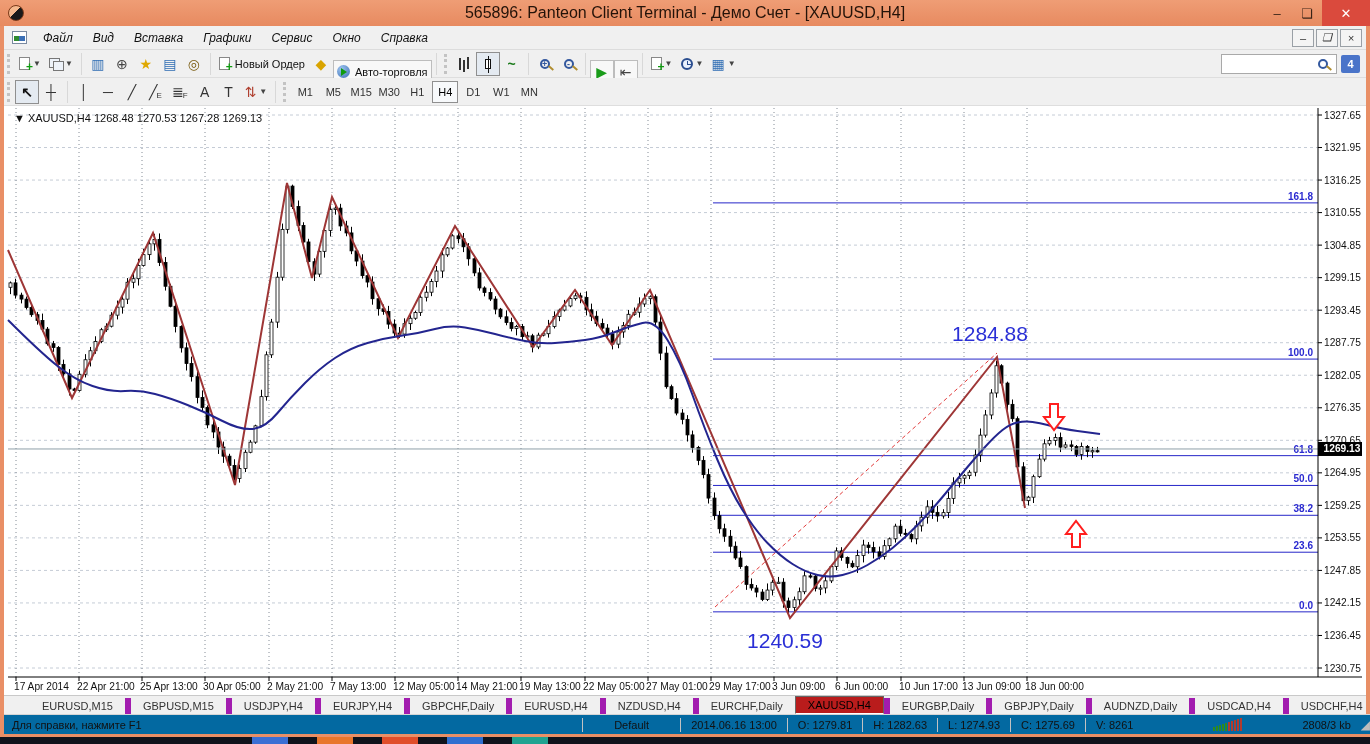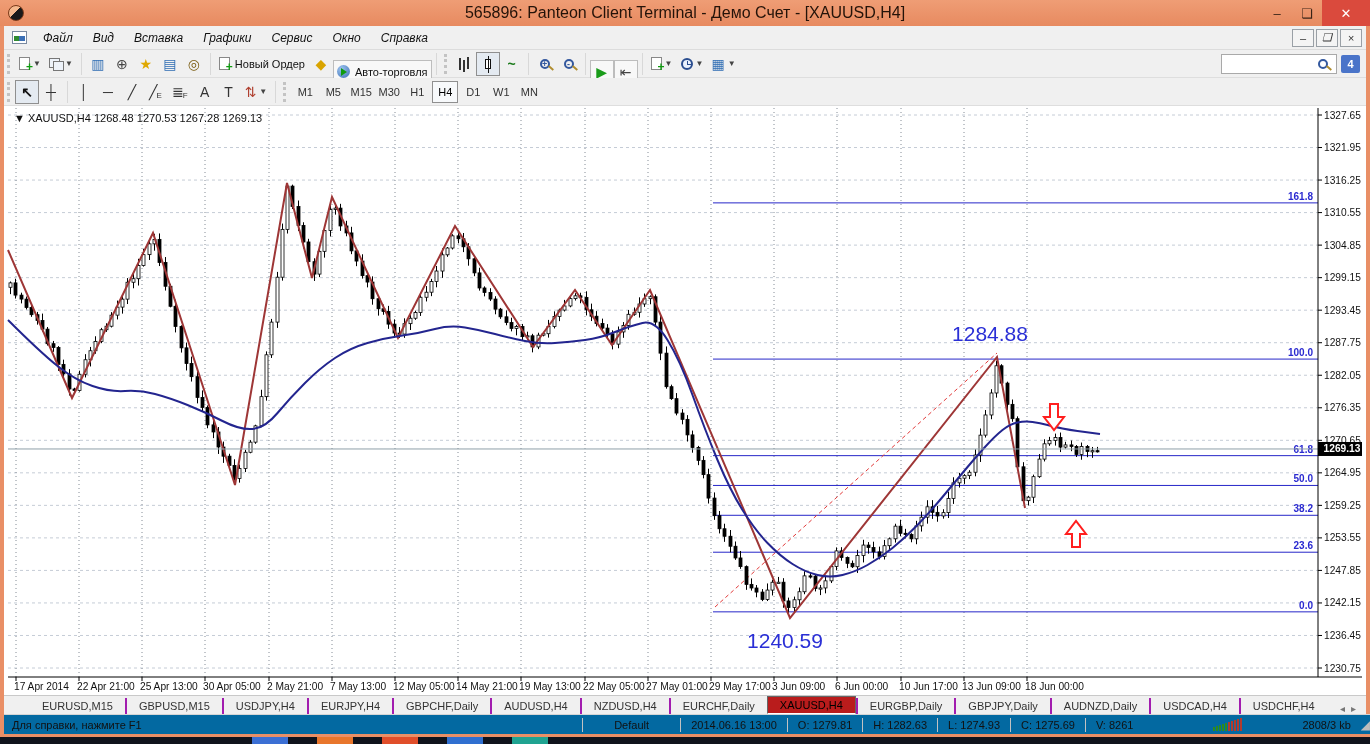--- a/index.html
+++ b/index.html
@@ -60,7 +60,7 @@
   svg text{font-family:"Liberation Sans",sans-serif;}
   
   #tabbar{position:absolute;left:4px;top:695px;width:1362px;height:19px;background:#f0f0f0;border-top:1px solid #c9c9c9;display:flex;align-items:flex-end;font-size:11px;color:#333;}
-  .tab{padding:2px 12px;border-left:2px solid #a21caf;white-space:nowrap;}
+  .tab{padding:2px 12px;border-left:6px solid #a21caf;white-space:nowrap;}
   .tab:first-child{border-left:none;margin-left:26px;}
   .tab.active{background:#b91c1c;border:1px solid #666;border-bottom:1px solid #fff;color:#000;text-align:right;}
   #tabscroll{margin-left:auto;padding-right:10px;color:#777;font-size:10px;display:flex;gap:6px;}

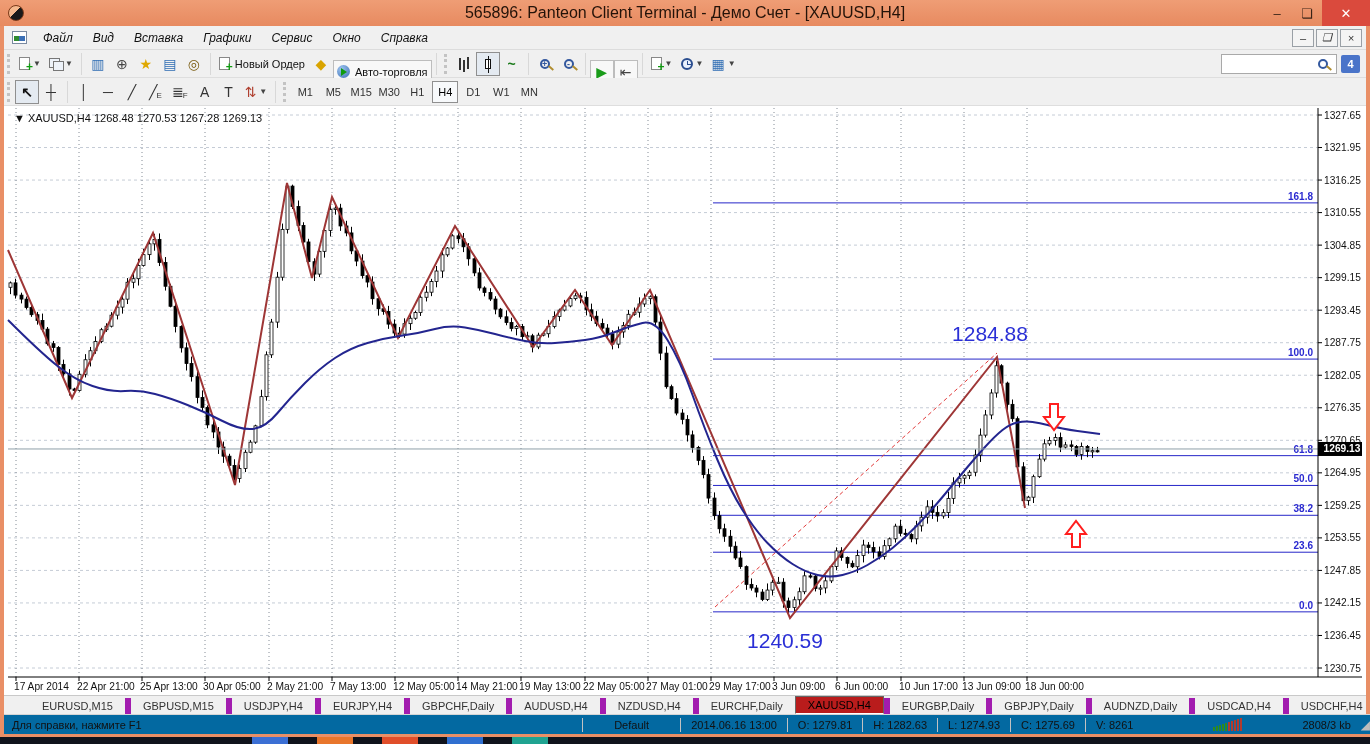--- a/index.html
+++ b/index.html
@@ -815,7 +815,7 @@
         <div class="tab">USDJPY,H4</div>
         <div class="tab">EURJPY,H4</div>
         <div class="tab">GBPCHF,Daily</div>
-        <div class="tab">AUDUSD,H4</div>
+        <div class="tab">EURUSD,H4</div>
         <div class="tab">NZDUSD,H4</div>
         <div class="tab">EURCHF,Daily</div>
         <div class="tab active">XAUUSD,H4</div>

